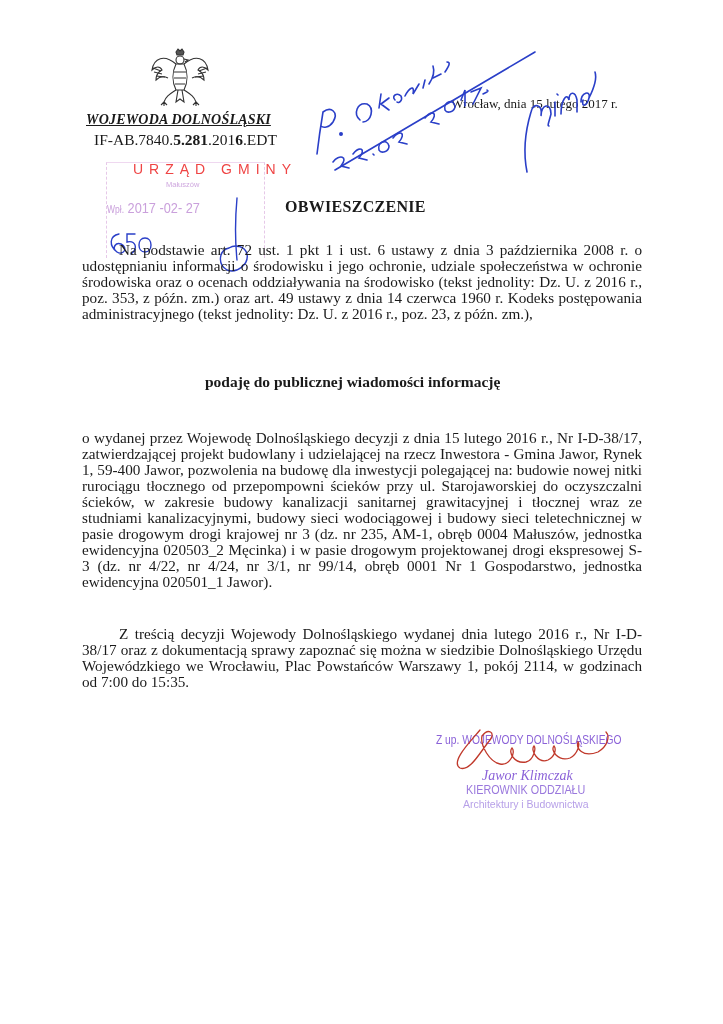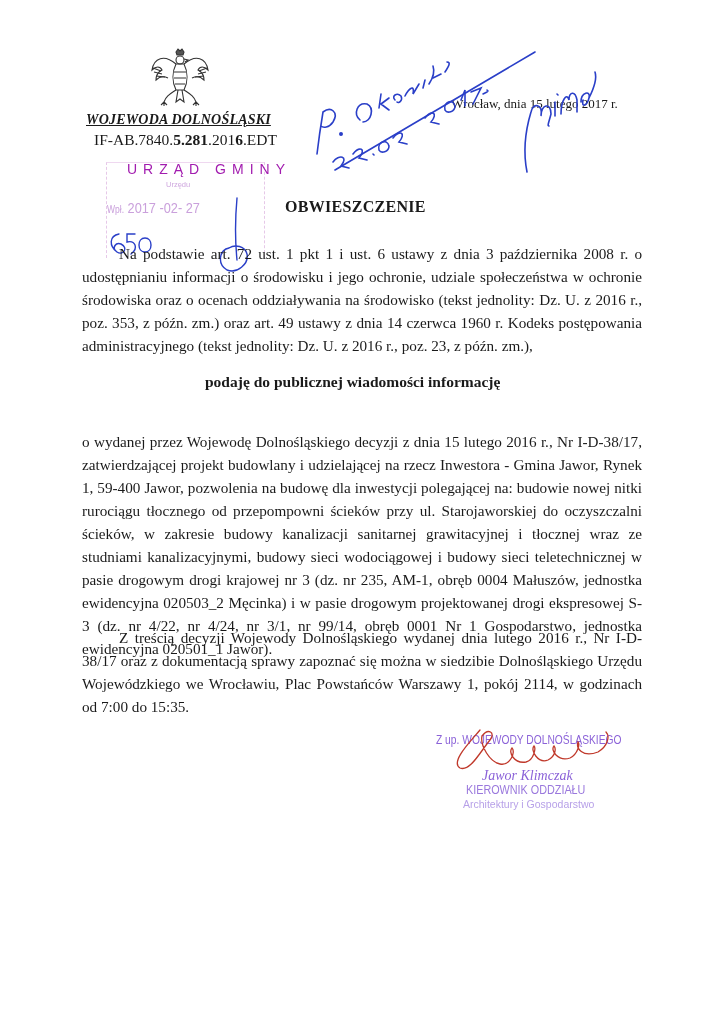--- a/index.html
+++ b/index.html
@@ -21,7 +21,7 @@
 
   
   .stamp { left: 106px; top: 162px; width: 157px; height: 95px; border-left: 1px dashed #e6c8e8; border-right: 1px dashed #e6c8e8; border-top: 1px solid #efd8f0; }
-  .stamp-title { left: 127px; top: 161px; font-family: "Liberation Sans", sans-serif; font-size: 14px; letter-spacing: 6px; color: #a21caf; white-space: nowrap; }
+  .stamp-title { left: 133px; top: 161px; font-family: "Liberation Sans", sans-serif; font-size: 14px; letter-spacing: 6px; color: #ef4444; white-space: nowrap; }
   .stamp-sub { left: 166px; top: 180px; font-family: "Liberation Sans", sans-serif; font-size: 7.5px; color: #cfa8df; white-space: nowrap; }
   .stamp-date { left: 107px; top: 199px; font-family: "Liberation Sans", sans-serif; font-size: 15px; color: #caa0dc; white-space: nowrap; transform: scaleX(0.85); transform-origin: left; }
   .stamp-date .lbl { font-size: 10px; }

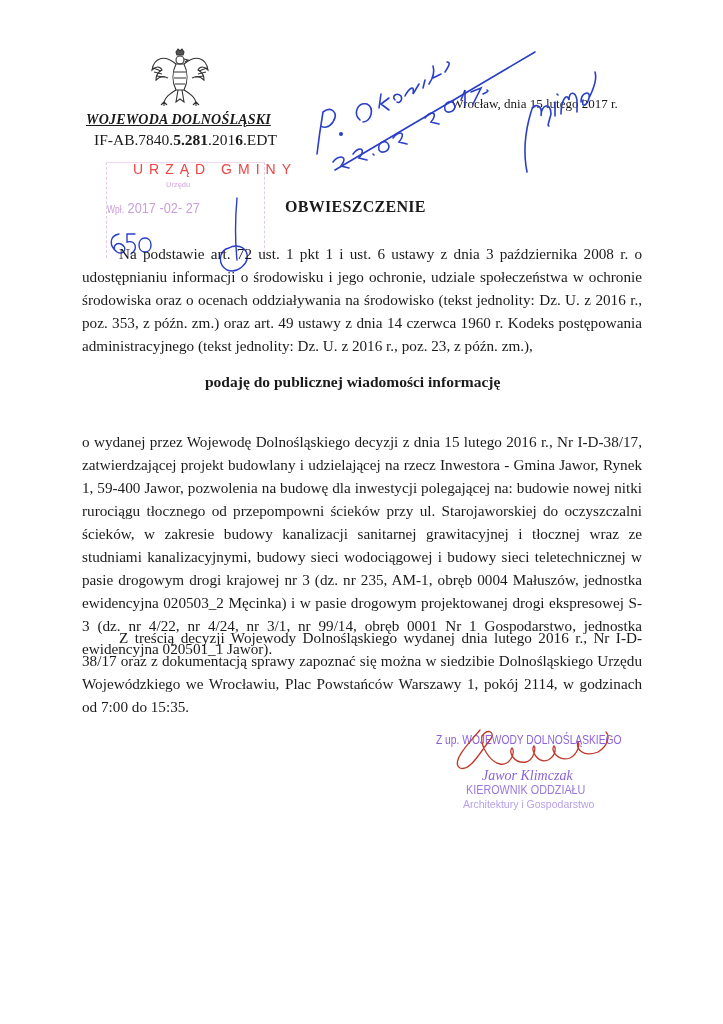--- a/index.html
+++ b/index.html
@@ -86,7 +86,7 @@
 
 <div class="abs stamp"></div>
 <div class="abs stamp-title">URZĄD GMINY</div>
-<div class="abs stamp-sub">Urzędu</div>
+<div class="abs stamp-sub">Małuszów</div>
 <div class="abs stamp-date"><span class="lbl">Wpł.</span> <span>2017 -02- 27</span></div>
 <svg class="abs stamp-marks" viewBox="0 0 190 120">
   <g fill="none" stroke="#2a3fc8" stroke-width="1.4" stroke-linecap="round">

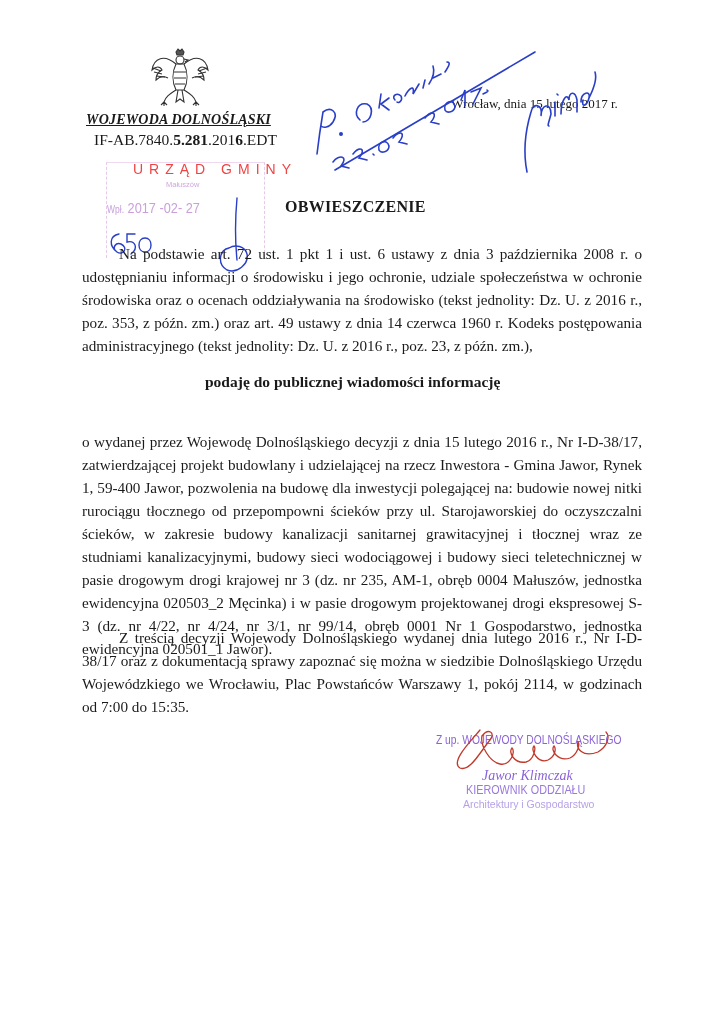--- a/index.html
+++ b/index.html
@@ -30,7 +30,7 @@
   .doc-title { left: 285px; top: 198px; font-size: 16px; font-weight: bold; letter-spacing: 0.3px; white-space: nowrap; }
 
   
-  .para { left: 82px; width: 560px; font-size: 15.2px; line-height: 23px; text-align: justify; }
+  .para { left: 82px; width: 560px; font-size: 15.2px; line-height: 16px; text-align: justify; }
   .para .indent { display: inline-block; width: 37px; }
   .para b { font-weight: normal; }
   .p1 { top: 242px; }

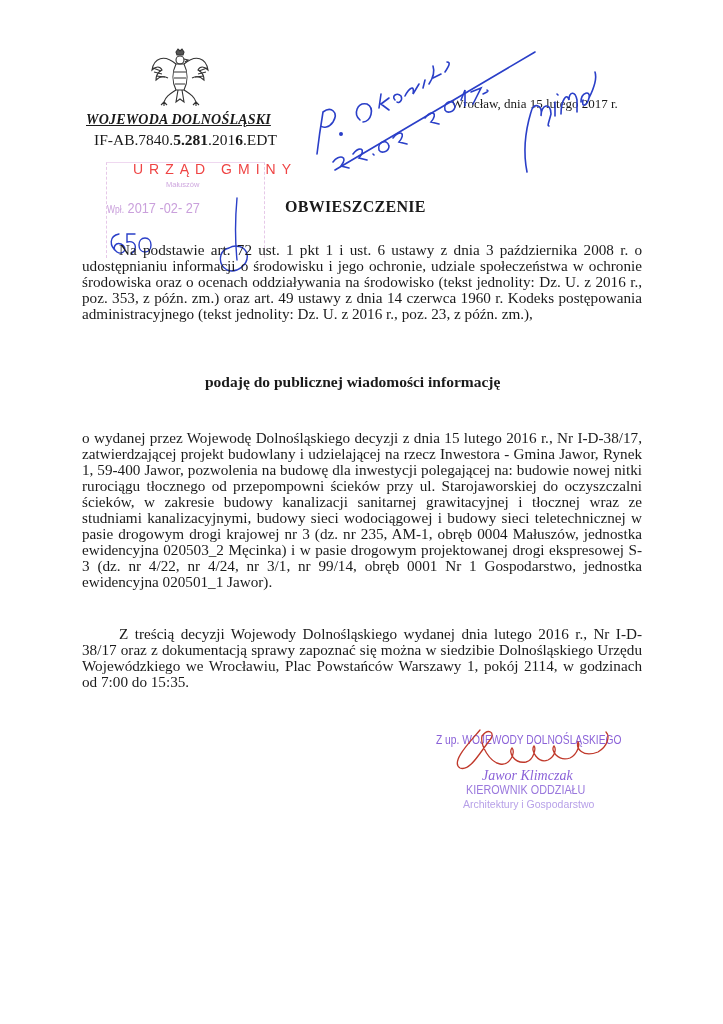--- a/index.html
+++ b/index.html
@@ -119,6 +119,6 @@
 </svg>
 <div class="abs sig-name">Jawor Klimczak</div>
 <div class="abs sig-role">KIEROWNIK ODDZIAŁU</div>
-<div class="abs sig-dept">Architektury i Gospodarstwo</div>
+<div class="abs sig-dept">Architektury i Budownictwa</div>
 
 </body></html>

